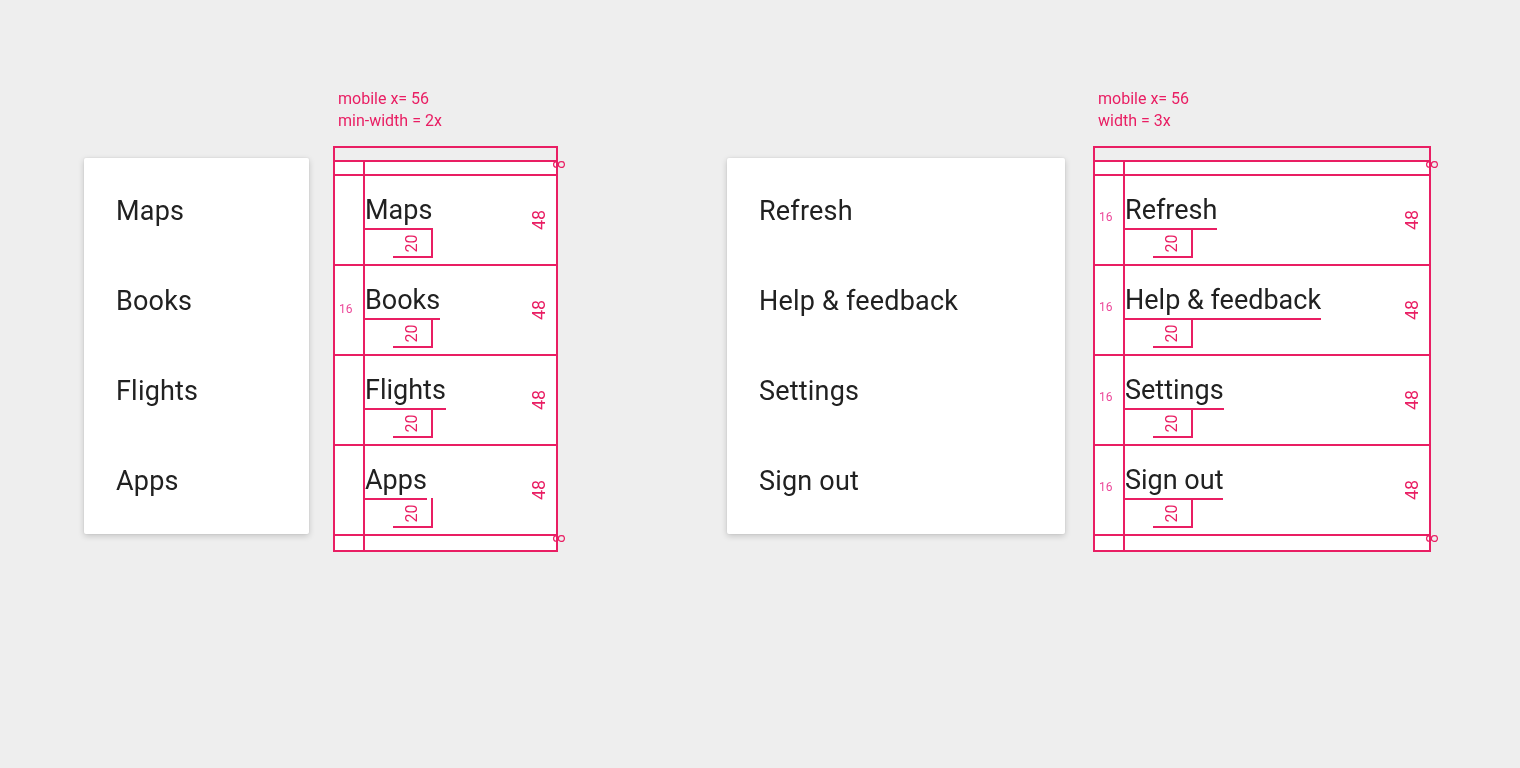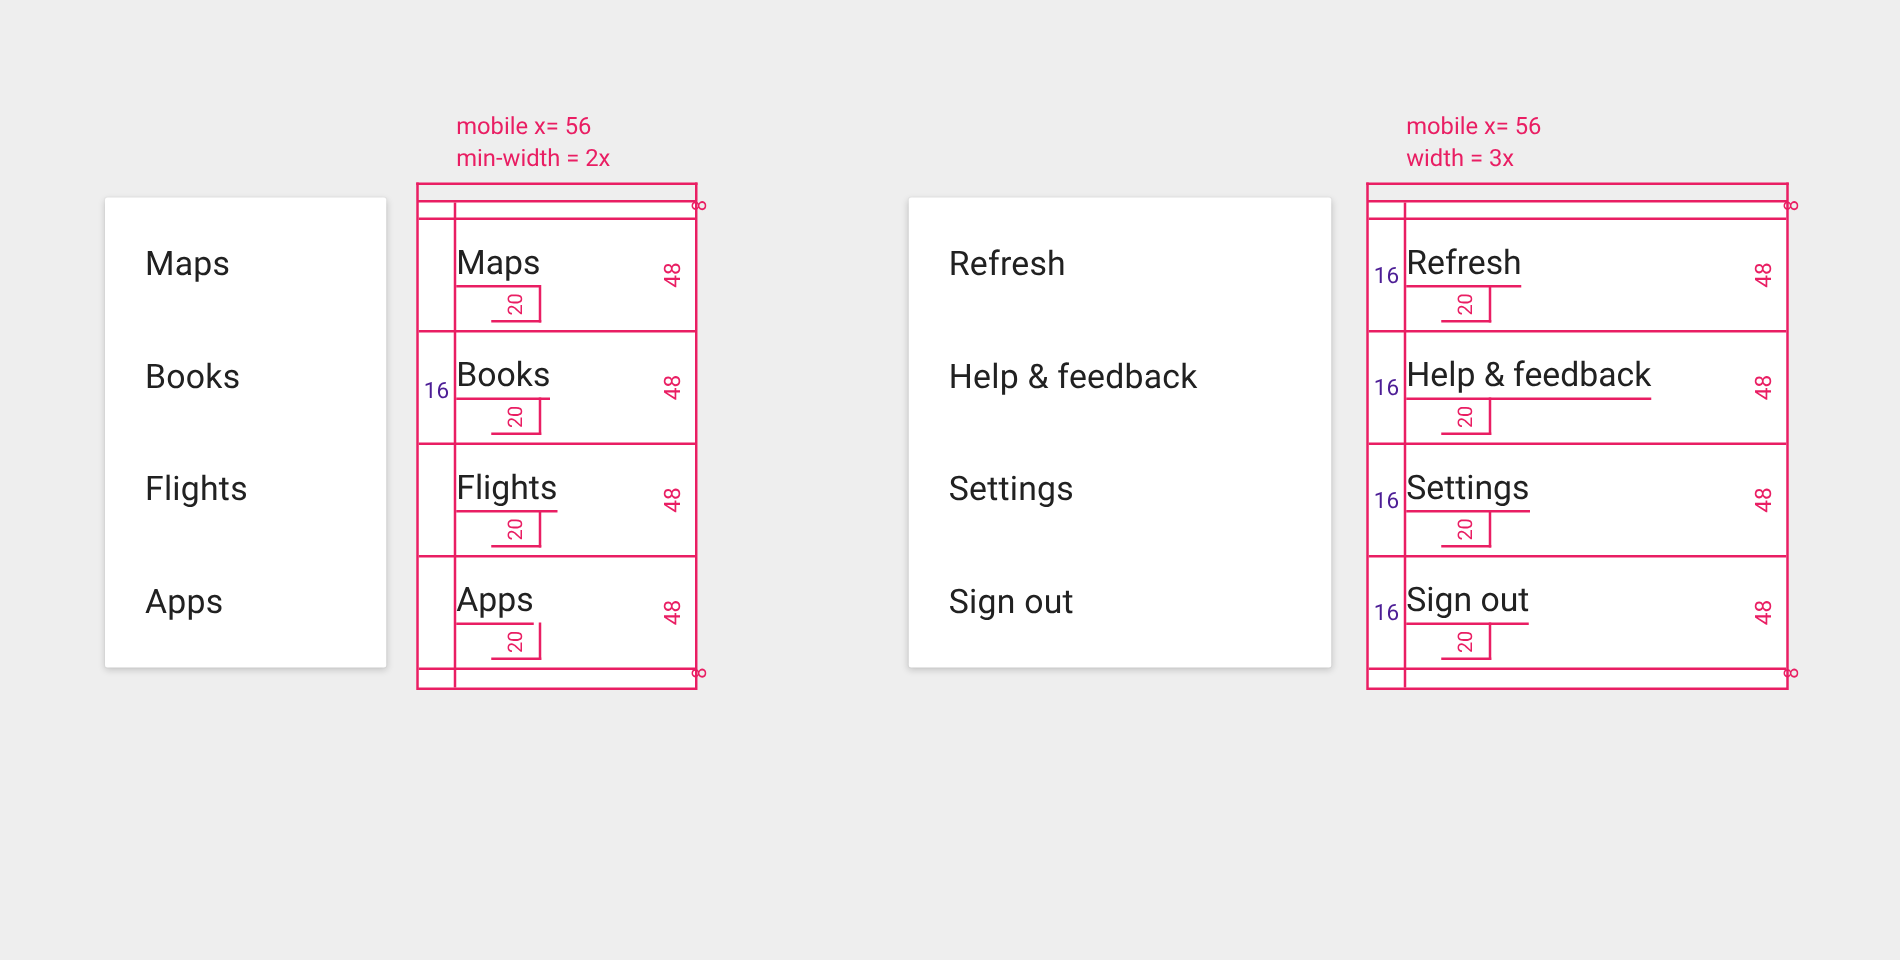--- a/index.html
+++ b/index.html
@@ -123,9 +123,8 @@
   .spec-header {
     position: absolute;
     color: #e91e63;
-    font-size: 19px;
+    font-size: 16px;
     line-height: 1.35;
-    margin-left: 27px;
   }
   .spec-bracket {
     position: absolute;

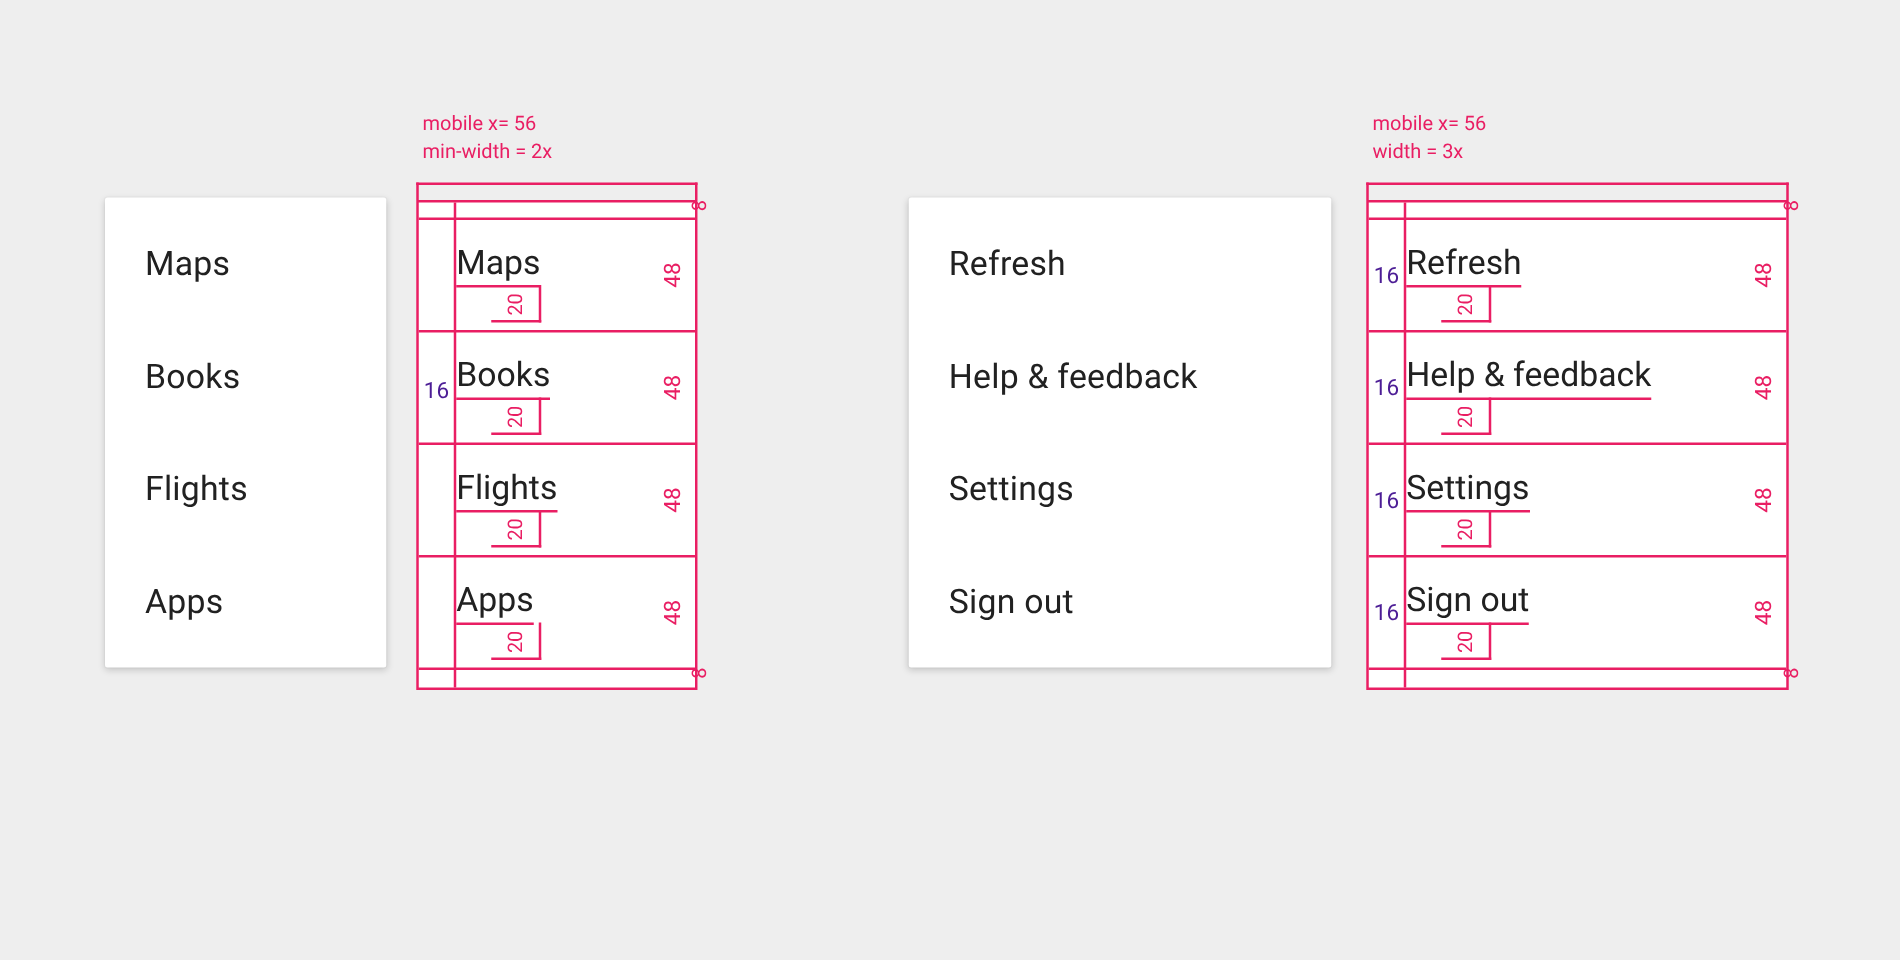--- a/index.html
+++ b/index.html
@@ -106,8 +106,8 @@
   
   .dim-16 {
     position: absolute;
-    font-size: 18px;
-    color: #4c1d95;
+    font-size: 12px;
+    color: #ec4899;
   }
   .dim-8 {
     position: absolute;

